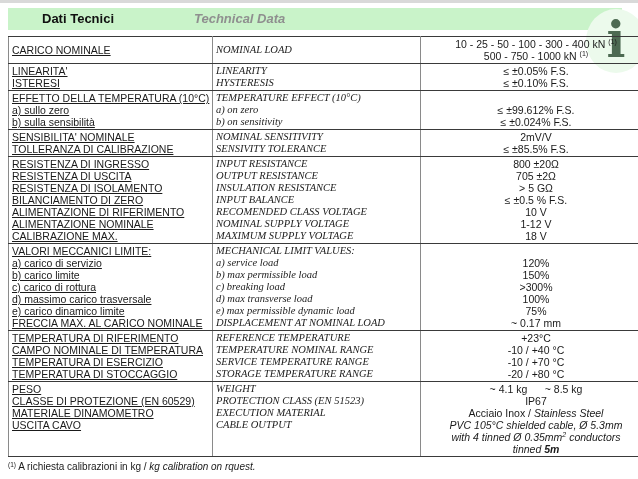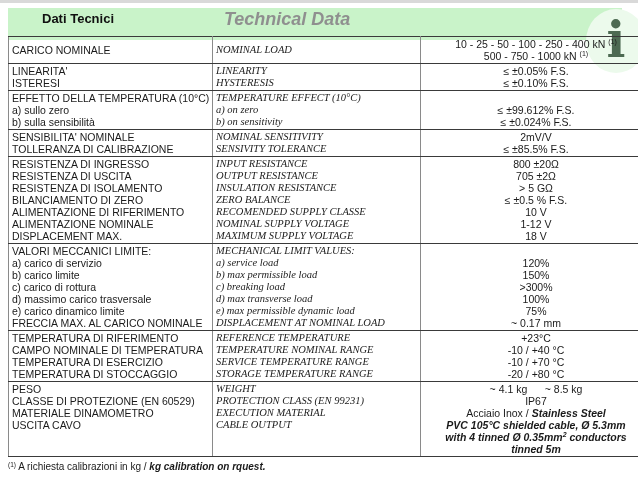--- a/index.html
+++ b/index.html
@@ -8,7 +8,7 @@
     background:#ffffff;font-family:"Liberation Sans",sans-serif;color:#1a1a1a;
   }
   .top-strip{position:absolute;left:0;top:0;width:638px;height:3px;background:#d9d9d9;}
-  .band{position:absolute;left:8px;top:8px;width:614px;height:32px;background:#c9f3c9;}
+  .band{position:absolute;left:8px;top:8px;width:614px;height:22px;background:#c9f3c9;}
   .band-title-it{position:absolute;left:34px;top:0;line-height:22px;font-size:13px;font-weight:bold;color:#111;}
   .band-title-en{position:absolute;left:216px;top:0;line-height:22px;font-size:18px;font-weight:bold;font-style:italic;color:#8f8f8f;}
   .info-badge{

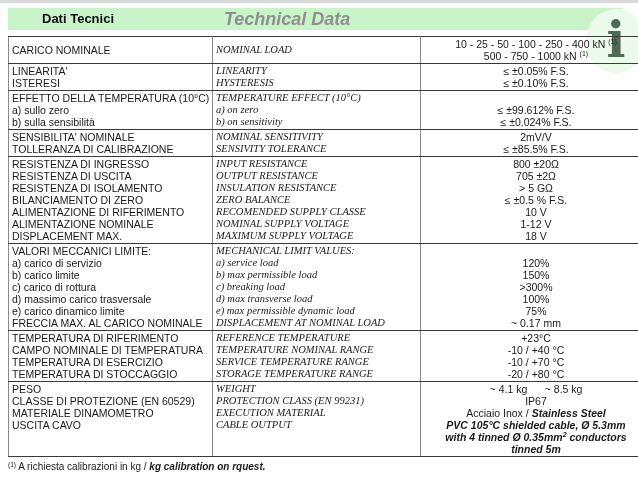--- a/index.html
+++ b/index.html
@@ -10,7 +10,7 @@
   .top-strip{position:absolute;left:0;top:0;width:638px;height:3px;background:#d9d9d9;}
   .band{position:absolute;left:8px;top:8px;width:614px;height:22px;background:#c9f3c9;}
   .band-title-it{position:absolute;left:34px;top:0;line-height:22px;font-size:13px;font-weight:bold;color:#111;}
-  .band-title-en{position:absolute;left:216px;top:0;line-height:22px;font-size:18px;font-weight:bold;font-style:italic;color:#8f8f8f;}
+  .band-title-en{position:absolute;left:186px;top:0;line-height:22px;font-size:13px;font-weight:bold;font-style:italic;color:#8f8f8f;}
   .info-badge{
     position:absolute;left:586px;top:9px;width:60px;height:64px;border-radius:50%;
     background:#ecfaec;display:flex;align-items:center;justify-content:center;

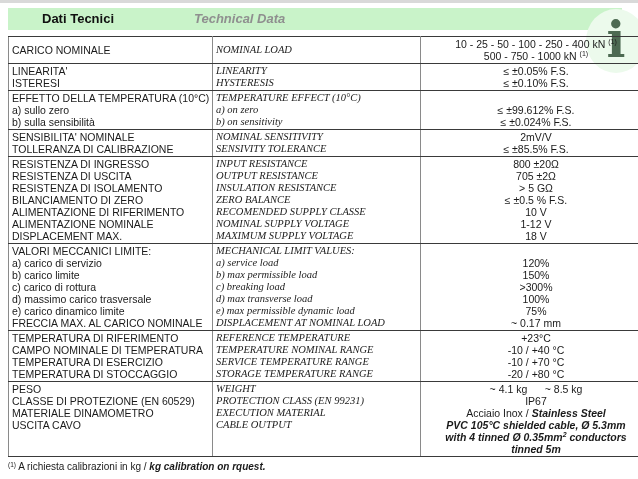--- a/index.html
+++ b/index.html
@@ -29,7 +29,7 @@
   table{border:1px solid #3a3a3a;}
   #tech-table tr:first-child td.c-it,
   #tech-table tr:first-child td.c-en{vertical-align:middle;}
-  .c-it{width:197px;}
+  .c-it{width:197px;text-decoration:underline;}
   .c-en{width:201px;font-style:italic;color:#222;font-family:Liberation Serif, serif;}
   .c-val{width:224px;text-align:center;}
   .line{line-height:12px;height:12px;white-space:nowrap;}

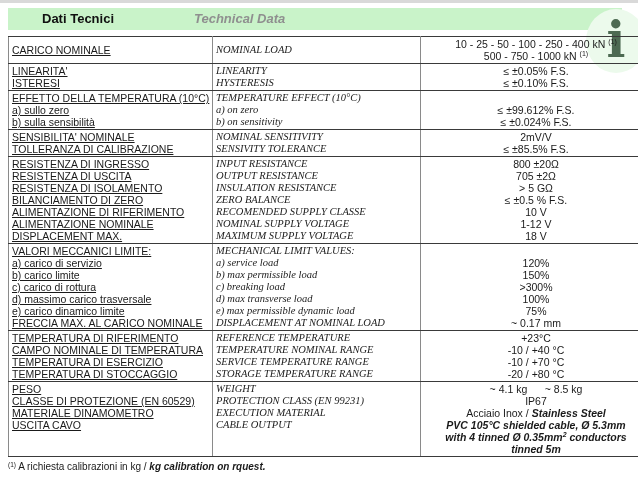--- a/index.html
+++ b/index.html
@@ -65,7 +65,7 @@
             <div class="line"><span>NOMINAL LOAD</span></div>
           </td>
           <td class="c-val">
-            <div class="line"><span>10 - 25 - 50 - 100 - 250 - 400 kN </span><span class="seg-sup">(1)</span></div>
+            <div class="line"><span>10 - 25 - 50 - 100 - 300 - 400 kN </span><span class="seg-sup">(1)</span></div>
             <div class="line"><span>500 - 750 - 1000 kN </span><span class="seg-sup">(1)</span></div>
           </td>
         </tr>

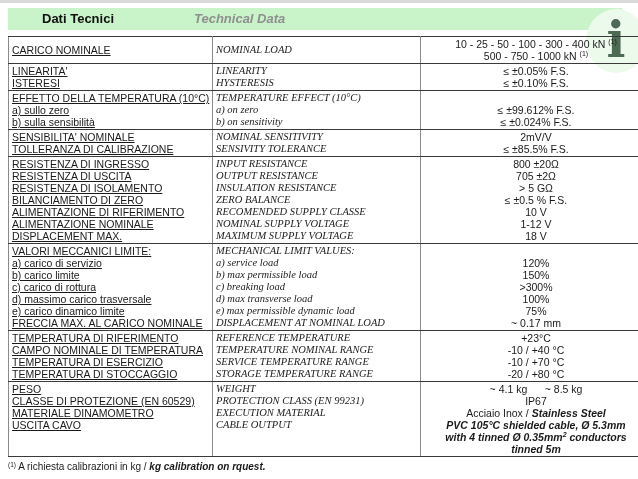--- a/index.html
+++ b/index.html
@@ -128,7 +128,7 @@
             <div class="line"><span>INPUT RESISTANCE</span></div>
             <div class="line"><span>OUTPUT RESISTANCE</span></div>
             <div class="line"><span>INSULATION RESISTANCE</span></div>
-            <div class="line"><span>ZERO BALANCE</span></div>
+            <div class="line"><span>INPUT BALANCE</span></div>
             <div class="line"><span>RECOMENDED SUPPLY CLASSE</span></div>
             <div class="line"><span>NOMINAL SUPPLY VOLTAGE</span></div>
             <div class="line"><span>MAXIMUM SUPPLY VOLTAGE</span></div>

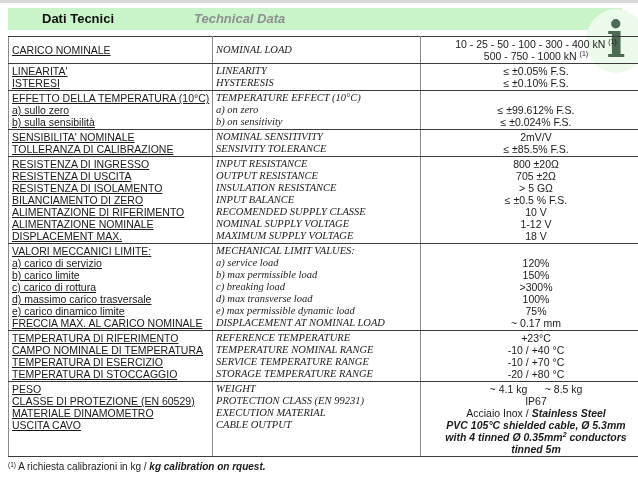--- a/index.html
+++ b/index.html
@@ -129,7 +129,7 @@
             <div class="line"><span>OUTPUT RESISTANCE</span></div>
             <div class="line"><span>INSULATION RESISTANCE</span></div>
             <div class="line"><span>INPUT BALANCE</span></div>
-            <div class="line"><span>RECOMENDED SUPPLY CLASSE</span></div>
+            <div class="line"><span>RECOMENDED CLASS VOLTAGE</span></div>
             <div class="line"><span>NOMINAL SUPPLY VOLTAGE</span></div>
             <div class="line"><span>MAXIMUM SUPPLY VOLTAGE</span></div>
           </td>

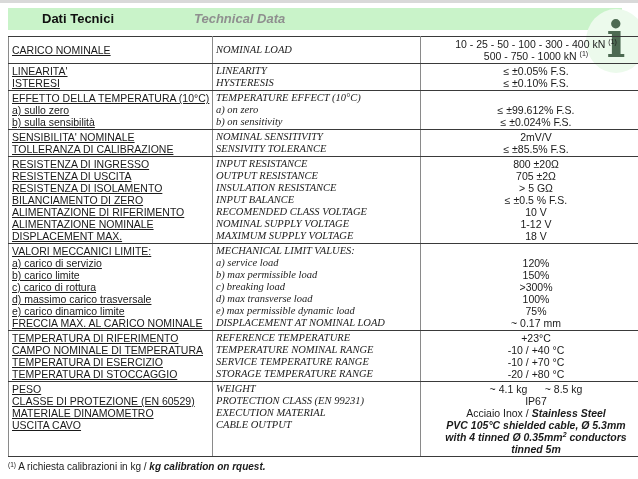--- a/index.html
+++ b/index.html
@@ -122,7 +122,7 @@
             <div class="line"><span>BILANCIAMENTO DI ZERO</span></div>
             <div class="line"><span>ALIMENTAZIONE DI RIFERIMENTO</span></div>
             <div class="line"><span>ALIMENTAZIONE NOMINALE</span></div>
-            <div class="line"><span>DISPLACEMENT MAX.</span></div>
+            <div class="line"><span>CALIBRAZIONE MAX.</span></div>
           </td>
           <td class="c-en">
             <div class="line"><span>INPUT RESISTANCE</span></div>

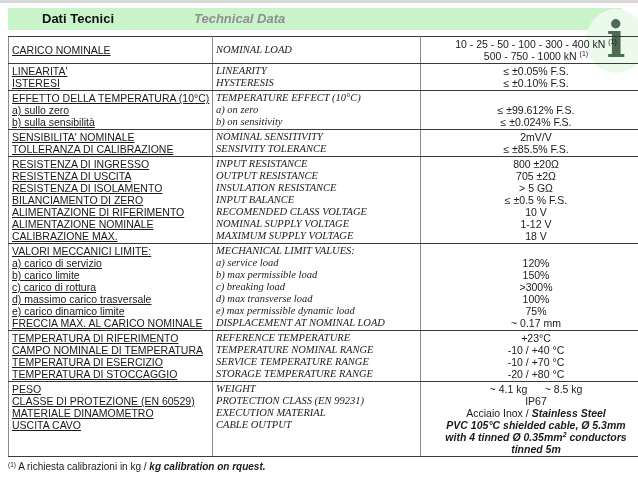--- a/index.html
+++ b/index.html
@@ -201,7 +201,7 @@
           </td>
           <td class="c-en">
             <div class="line"><span>WEIGHT</span></div>
-            <div class="line"><span>PROTECTION CLASS (EN 99231)</span></div>
+            <div class="line"><span>PROTECTION CLASS (EN 51523)</span></div>
             <div class="line"><span>EXECUTION MATERIAL</span></div>
             <div class="line"><span>CABLE OUTPUT</span></div>
           </td>

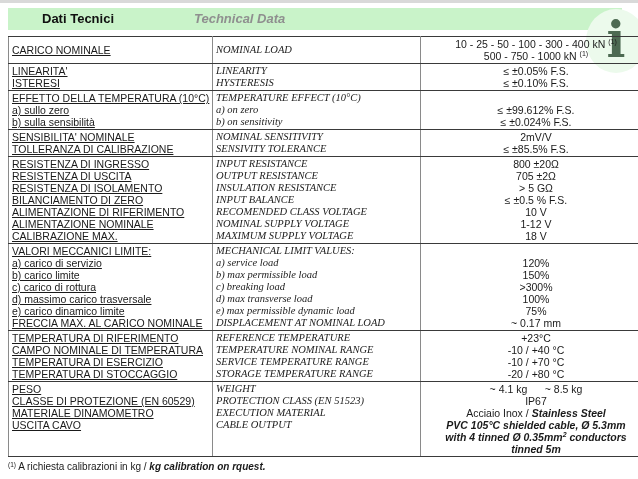--- a/index.html
+++ b/index.html
@@ -34,7 +34,7 @@
   .c-val{width:224px;text-align:center;}
   .line{line-height:12px;height:12px;white-space:nowrap;}
   .c-val .line{white-space:nowrap;}
-  .seg-i{font-style:italic;font-weight:bold;}
+  .seg-i{font-style:italic;}
   .seg-b{font-weight:bold;}
   .seg-sup{font-size:7px;vertical-align:4px;line-height:0;}
   .footnote{position:absolute;left:8px;top:461px;font-size:10px;color:#1a1a1a;}

